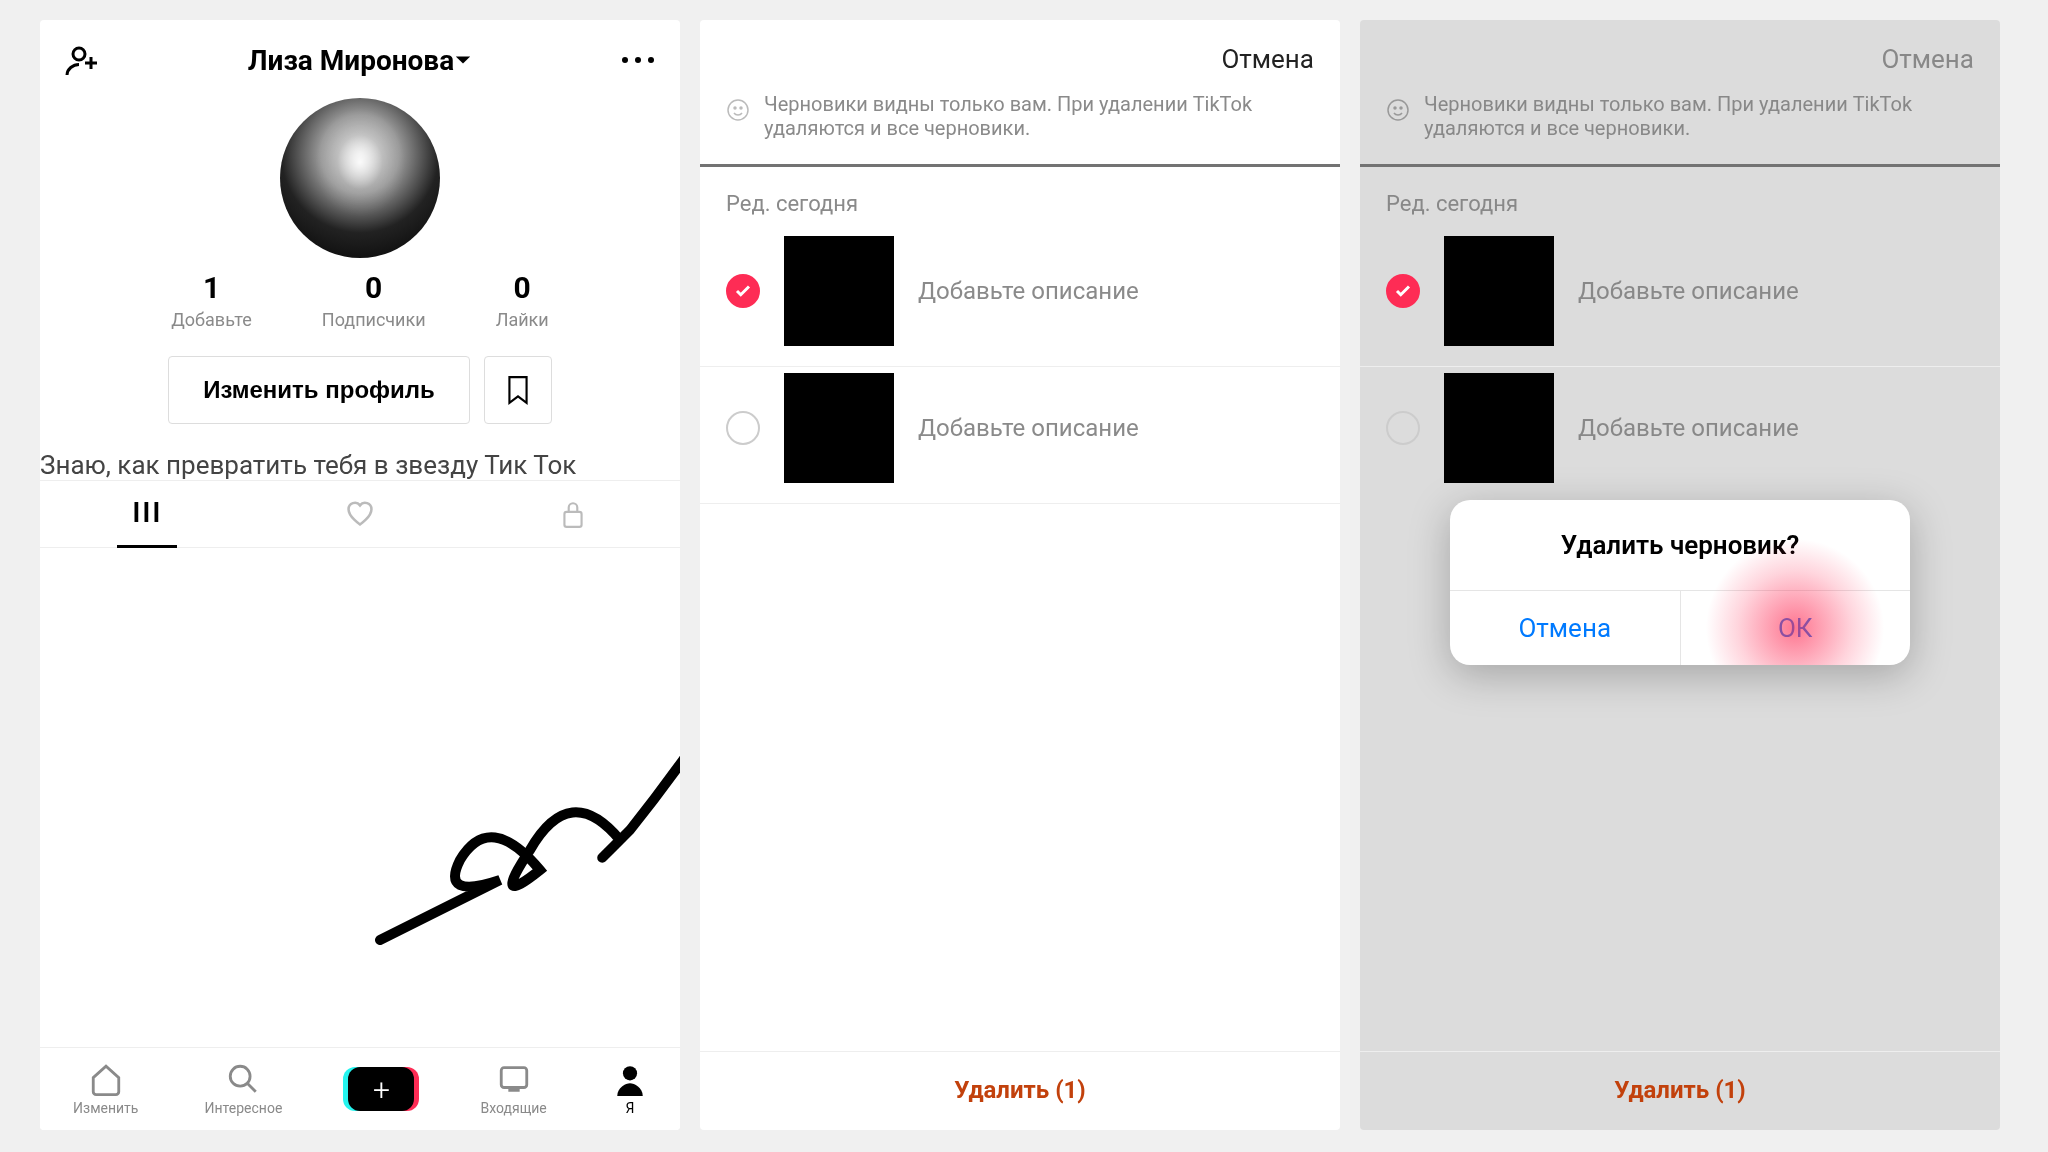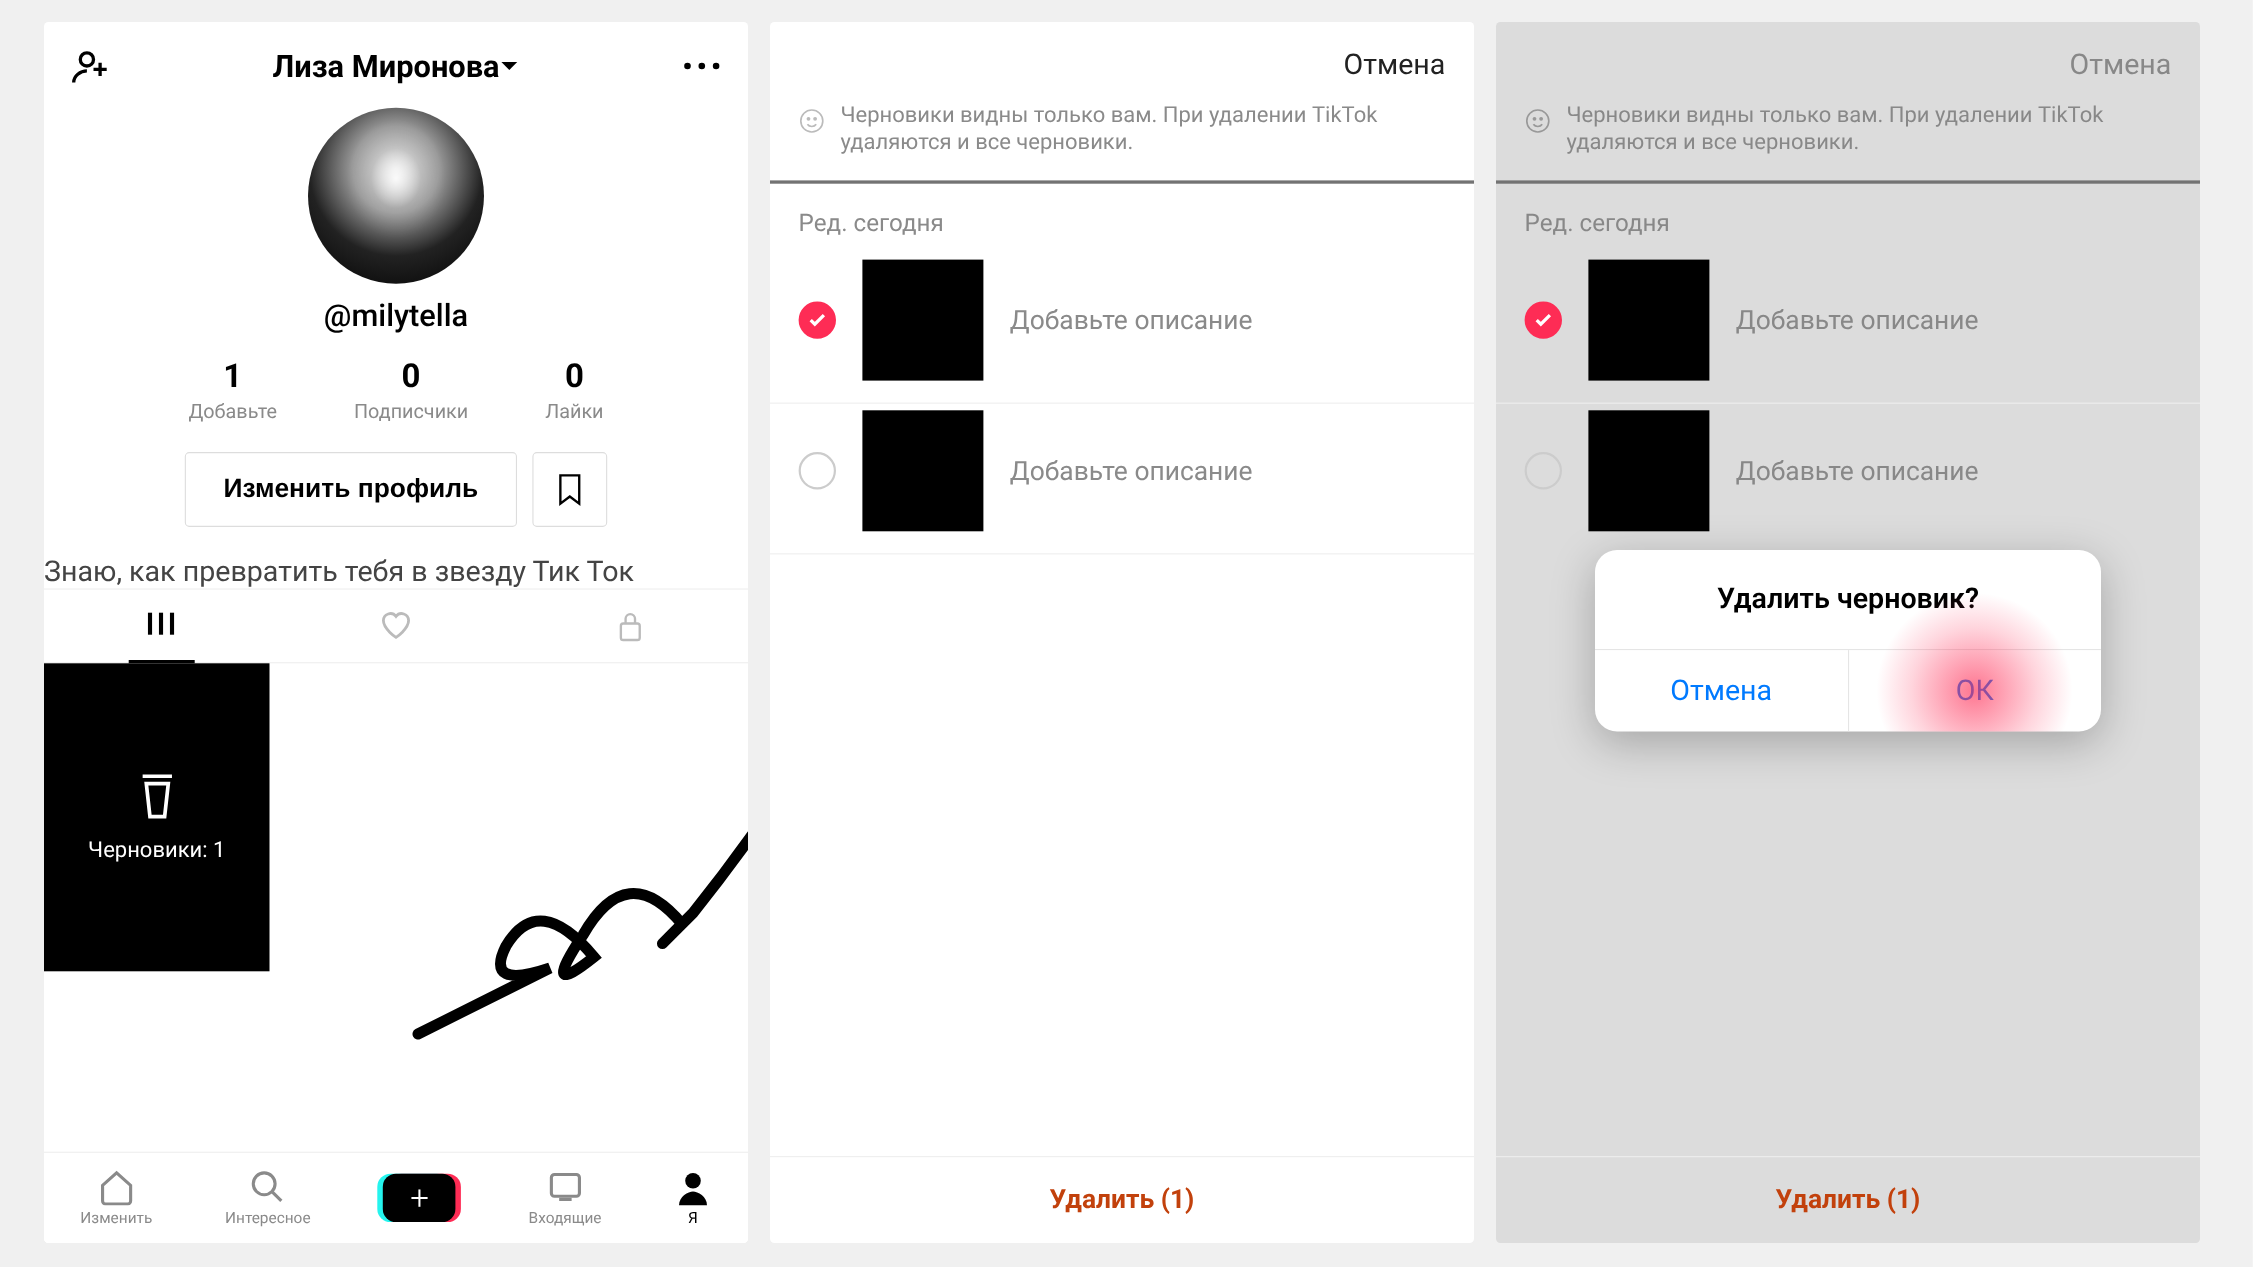--- a/index.html
+++ b/index.html
@@ -145,7 +145,6 @@
   </div>
 
   <div class="avatar"></div>
-  <div class="username">@milytella</div>
 
   <div class="stats">
     <div class="stat">

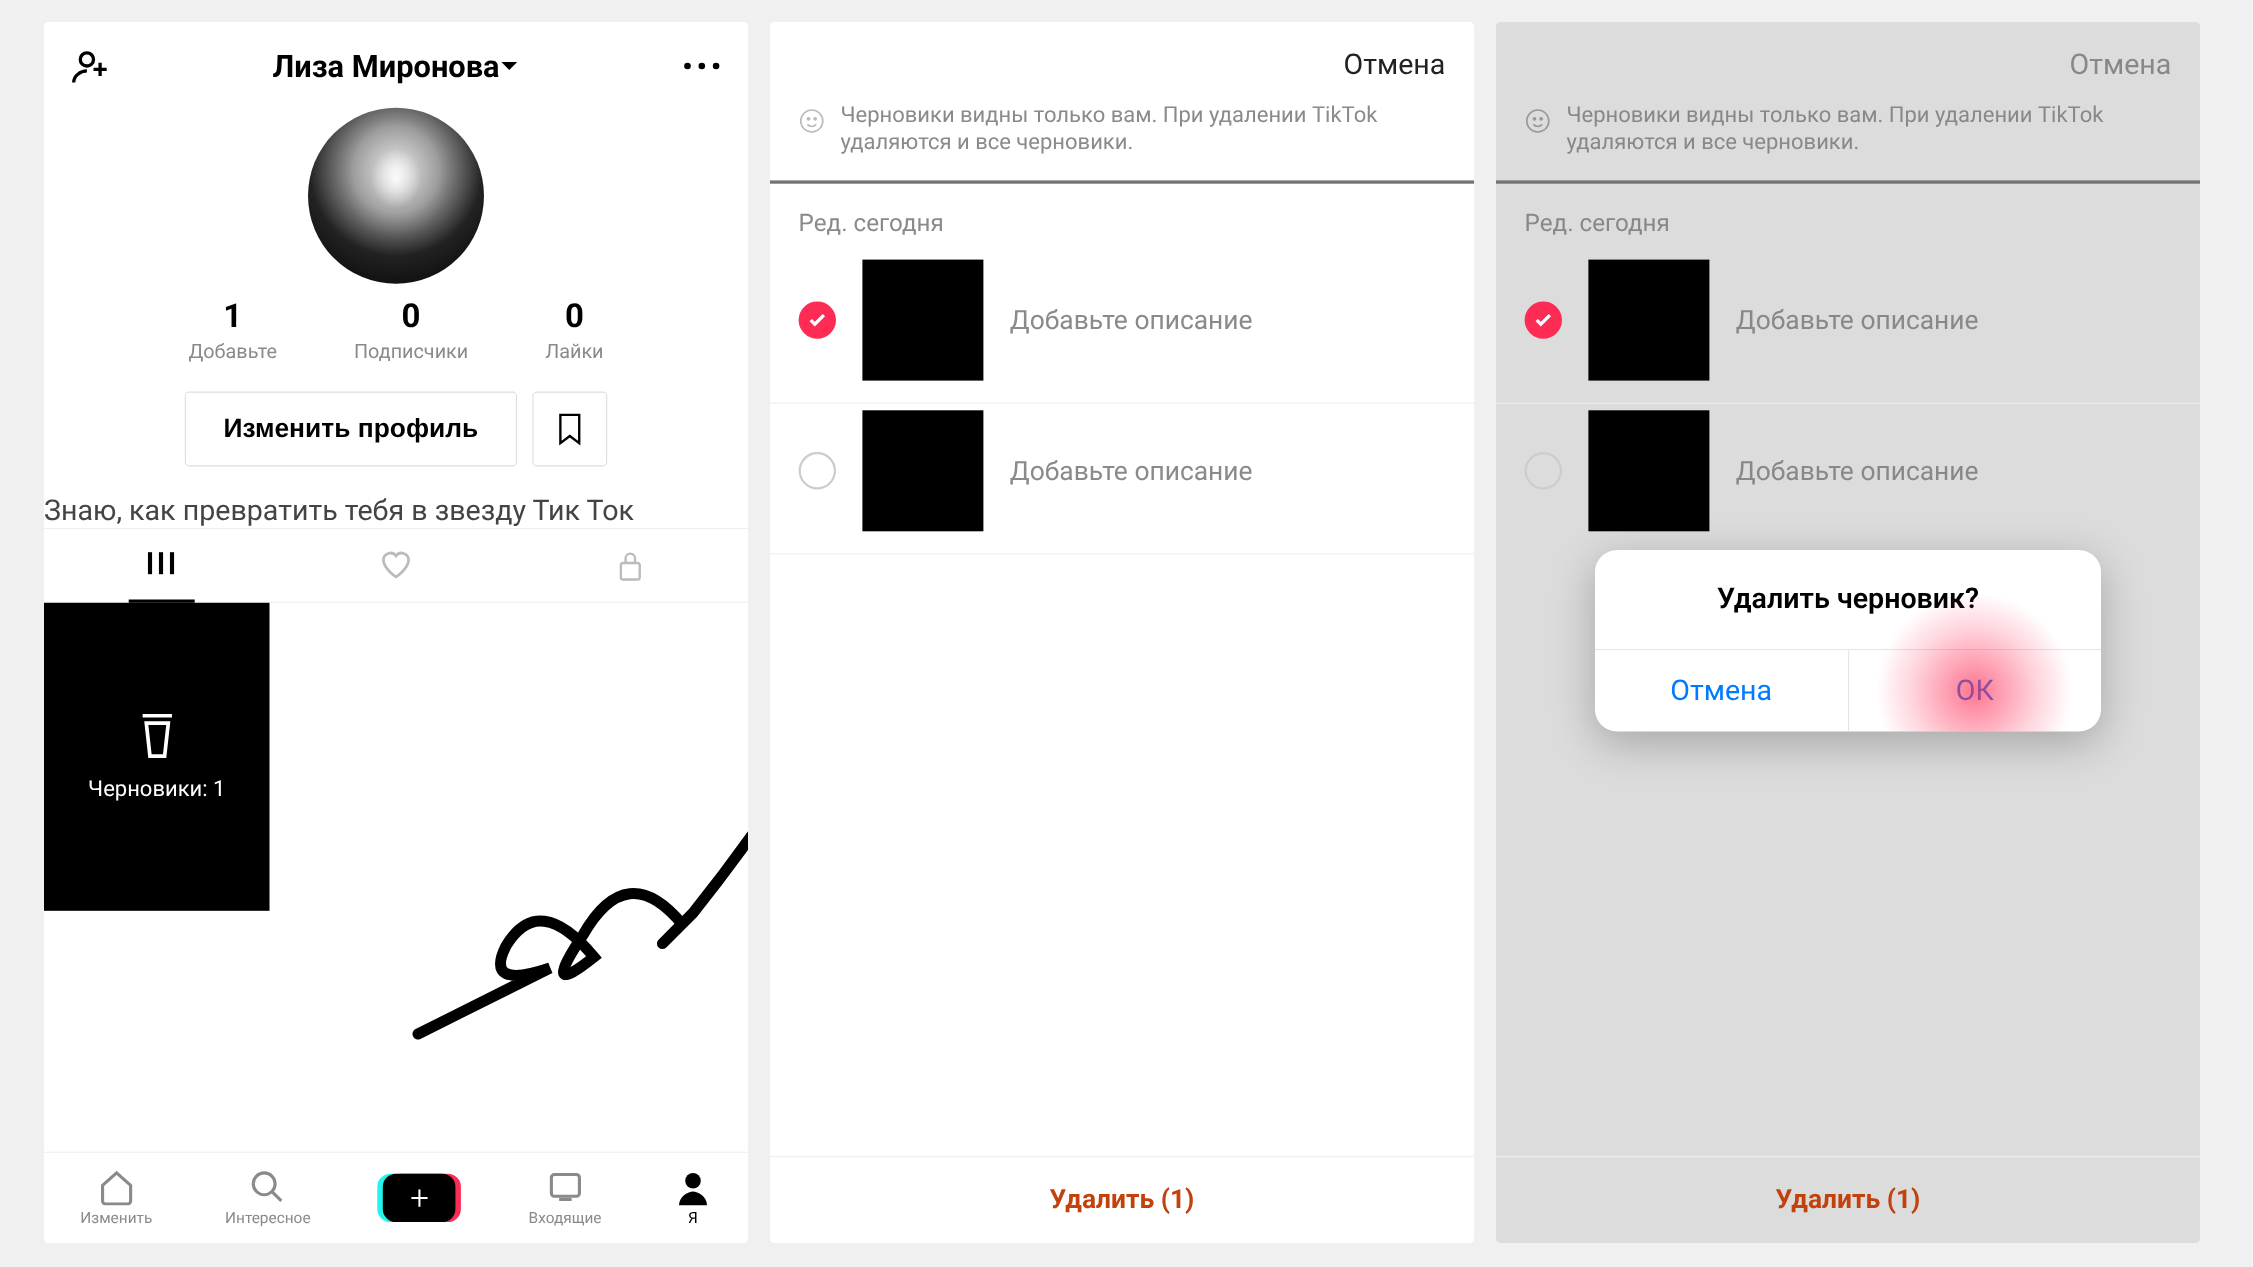--- a/index.html
+++ b/index.html
@@ -193,14 +193,6 @@
     </div>
   </div>
 
-  <div class="grid">
-    <div class="draft-tile">
-      <svg width="40" height="44" viewBox="0 0 24 26" fill="none" stroke="#fff" stroke-width="2">
-        <path d="M4 2h16M6 6h12l-2 18H8z"></path>
-      </svg>
-      <div class="t">Черновики: 1</div>
-    </div>
-  </div>
 
   <div class="arrow-overlay" style="left:280px; top:550px;">
     <svg width="480" height="400" viewBox="0 0 480 400">

